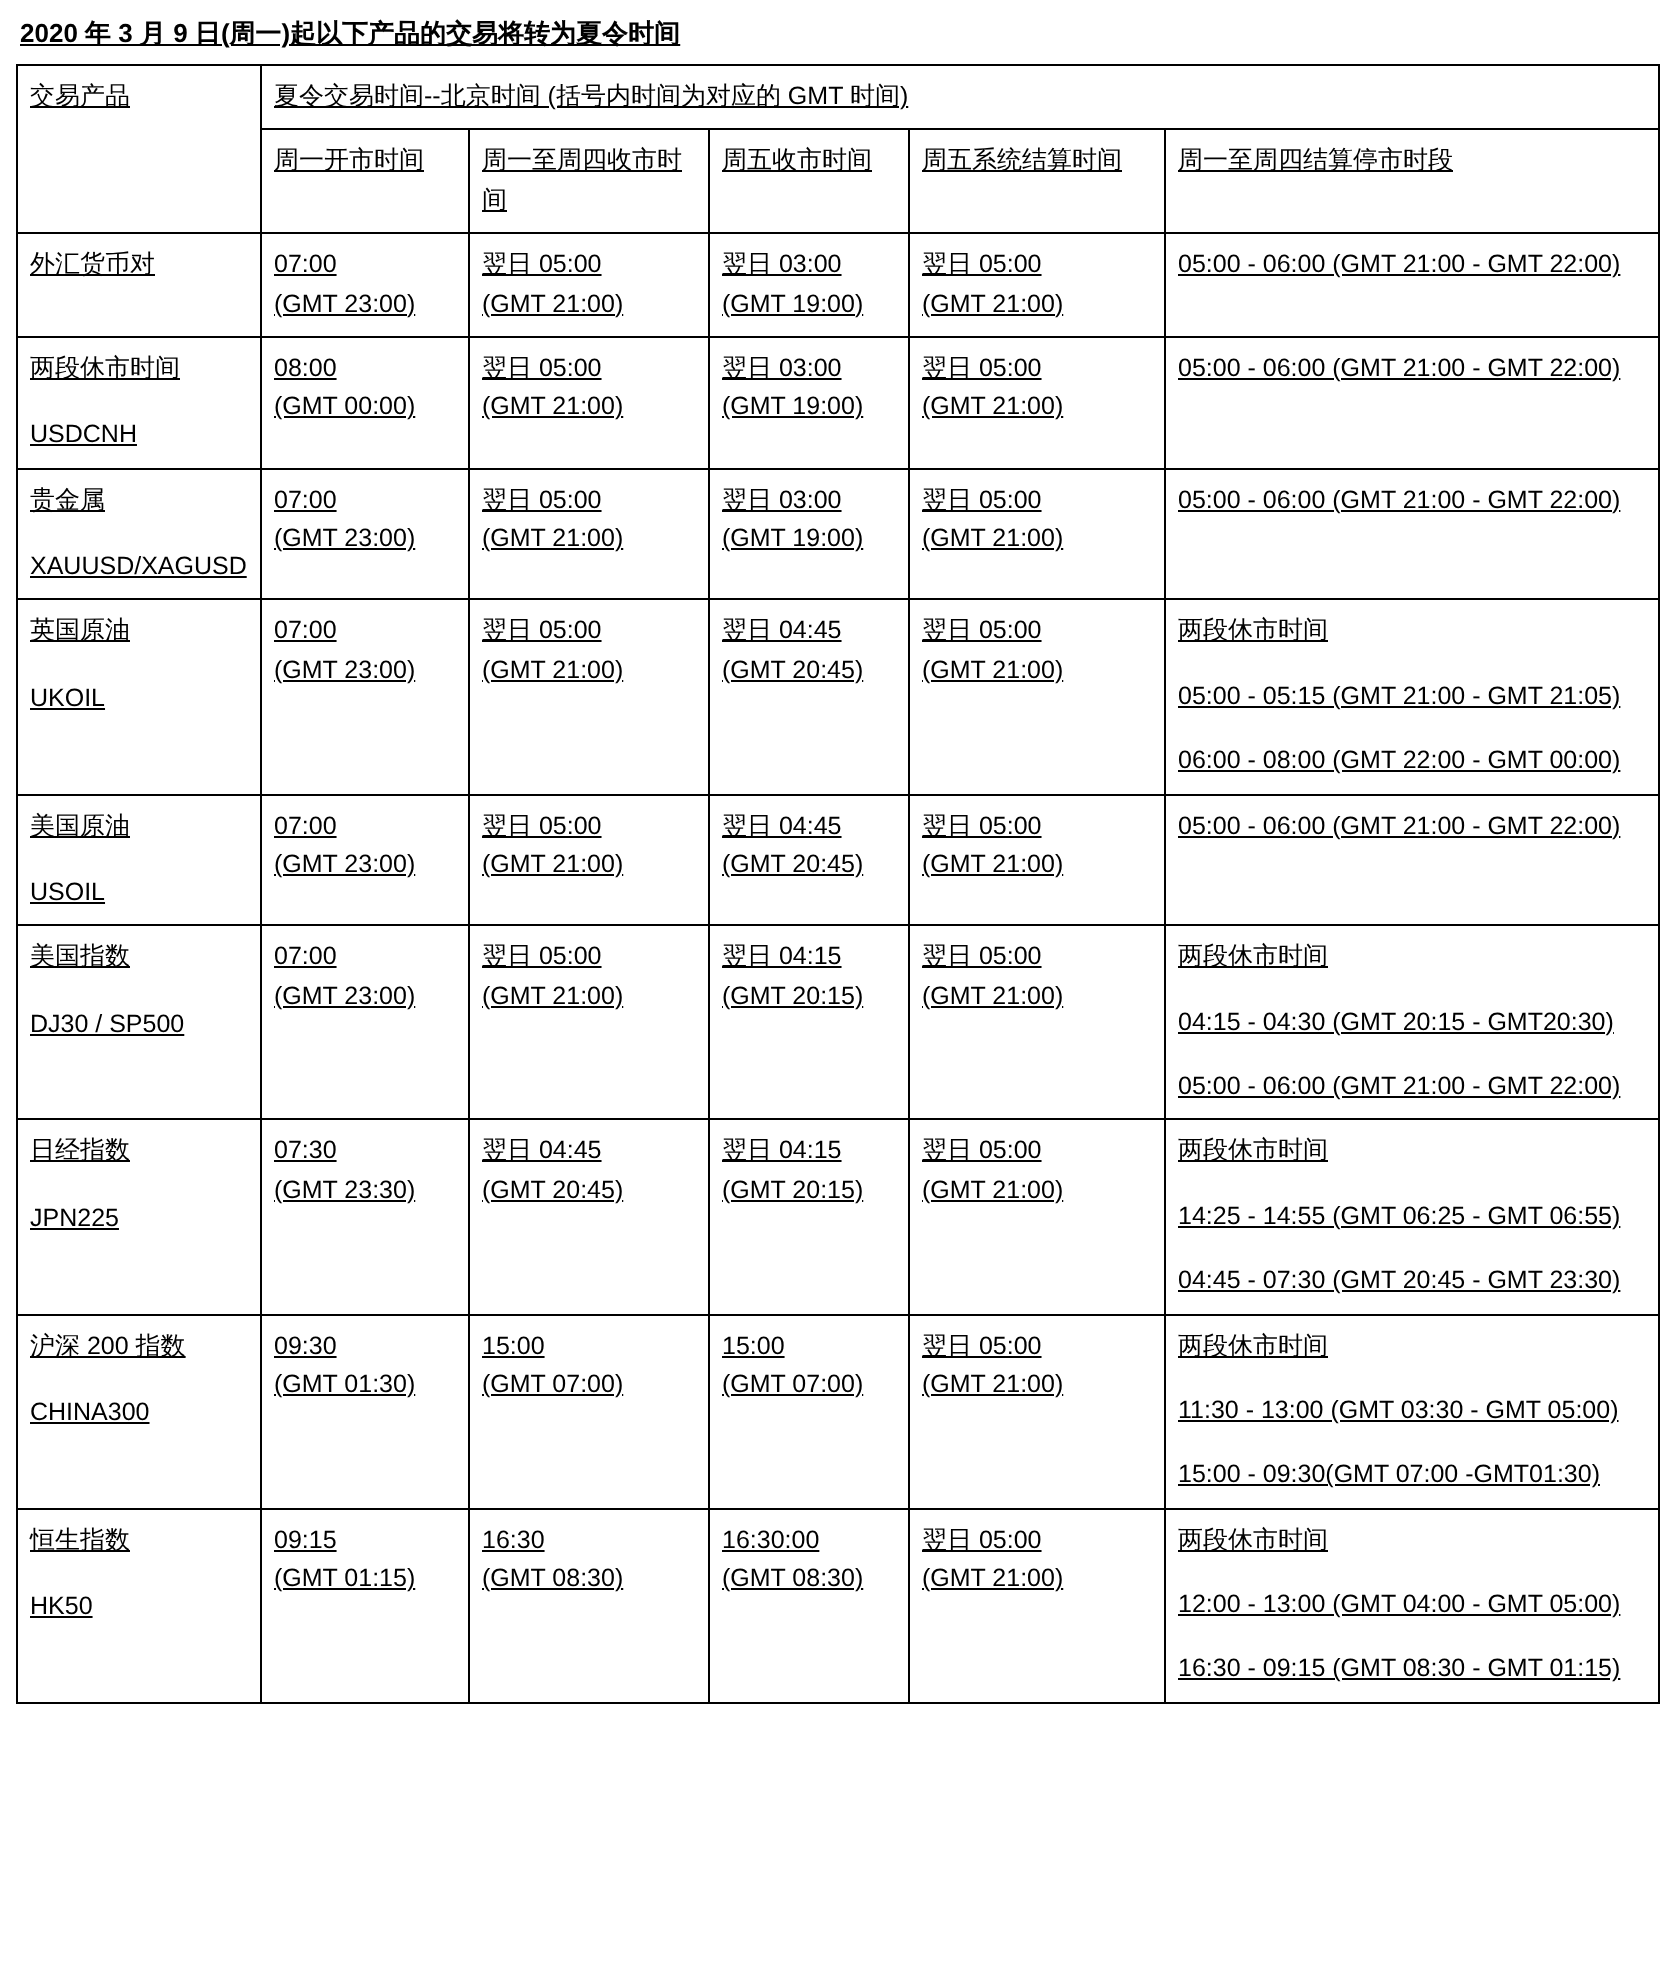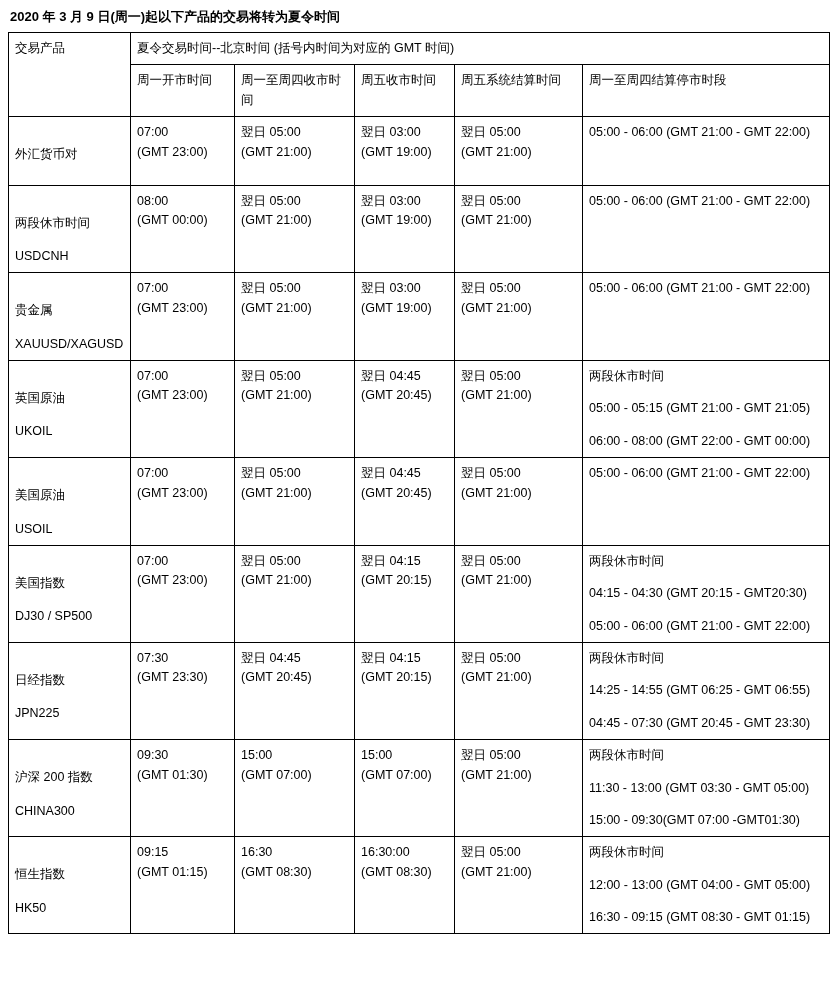--- a/index.html
+++ b/index.html
@@ -18,6 +18,7 @@
     padding: 6px 8px 0 8px;
     box-sizing: border-box;
     width: 837px;
+    text-decoration: underline;
   }
   .doc-title {
     font-size: 13px;

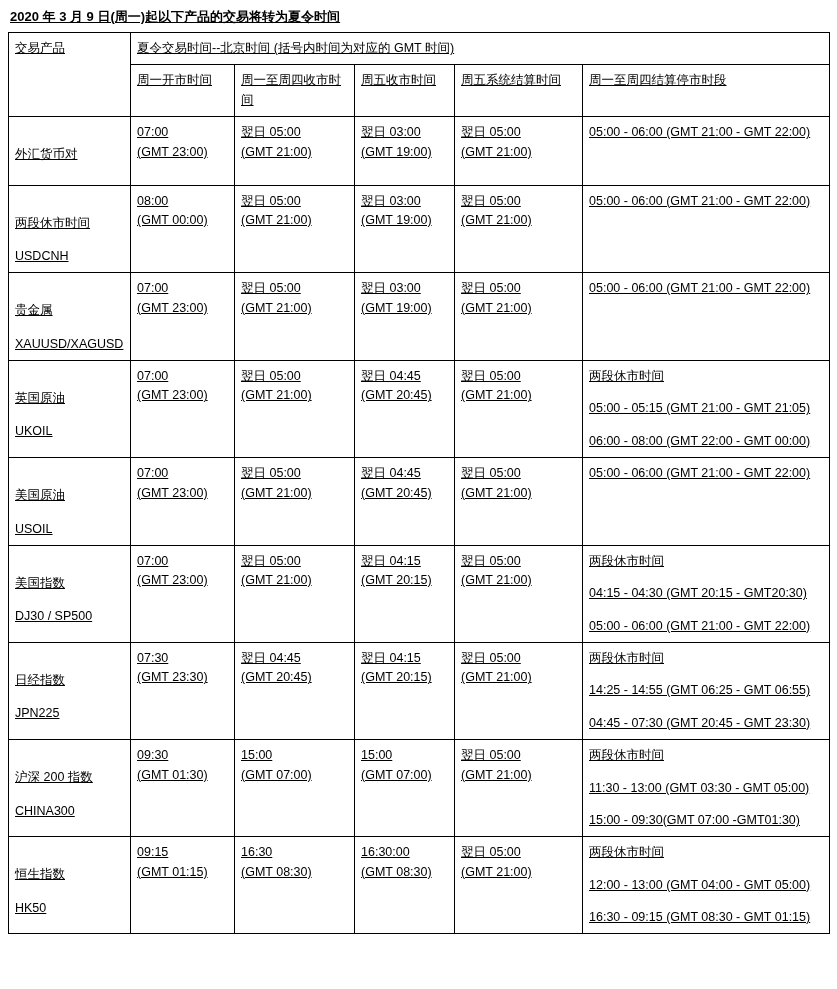--- a/index.html
+++ b/index.html
@@ -58,7 +58,6 @@
   .product-name {
     display: block;
     margin-bottom: 14px;
-    margin-top: 22px;
   }
   .product-sym {
     display: block;

